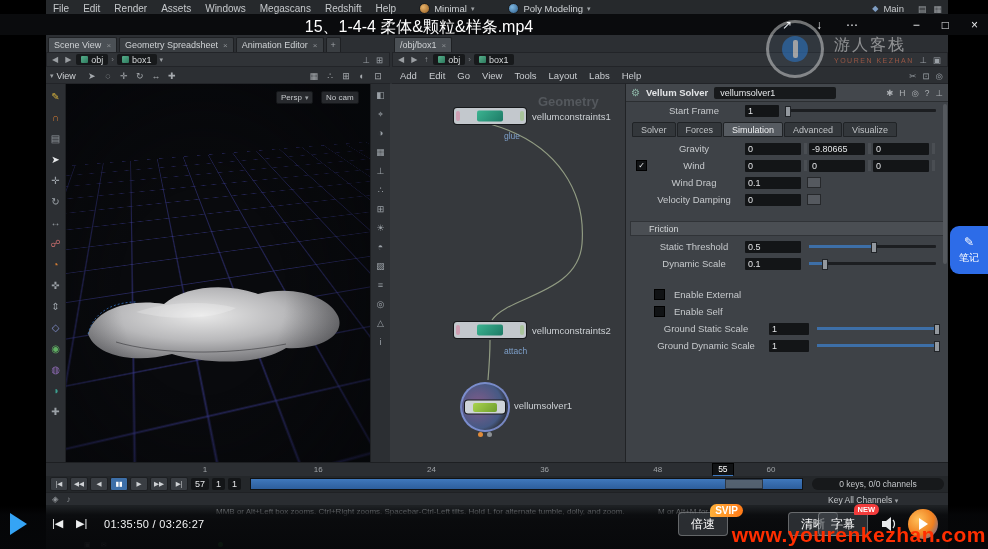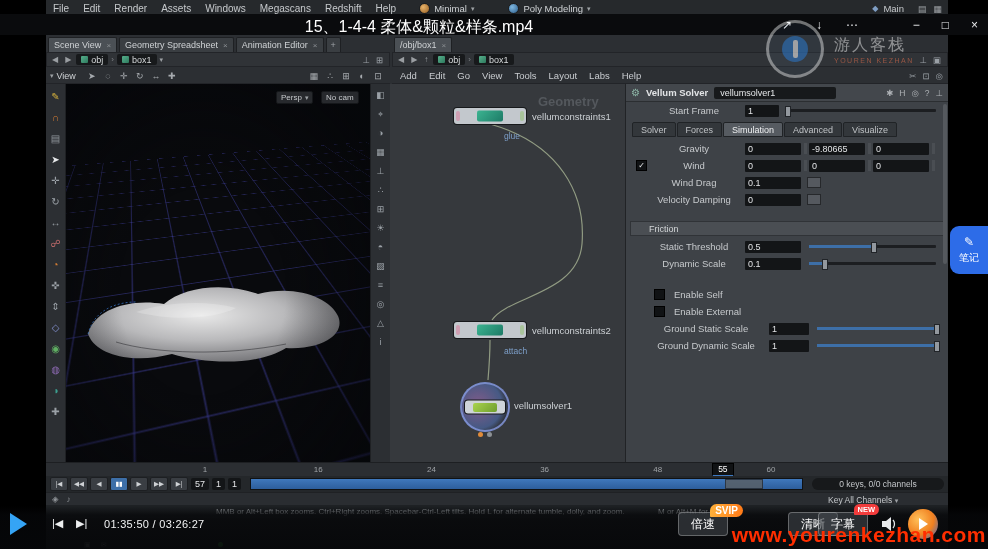--- a/index.html
+++ b/index.html
@@ -475,14 +475,14 @@
             <span class="pcheck">
               <i class="cb"></i>
             </span>
-            <span class="plabel">Enable Self</span>
+            <span class="plabel">Enable External</span>
           </div>
           <div class="prow toggle">
             <span class="tsp"></span>
             <span class="pcheck">
               <i class="cb"></i>
             </span>
-            <span class="plabel">Enable External</span>
+            <span class="plabel">Enable Self</span>
           </div>
           <div class="prow wide">
             <span class="pcheck"></span>

